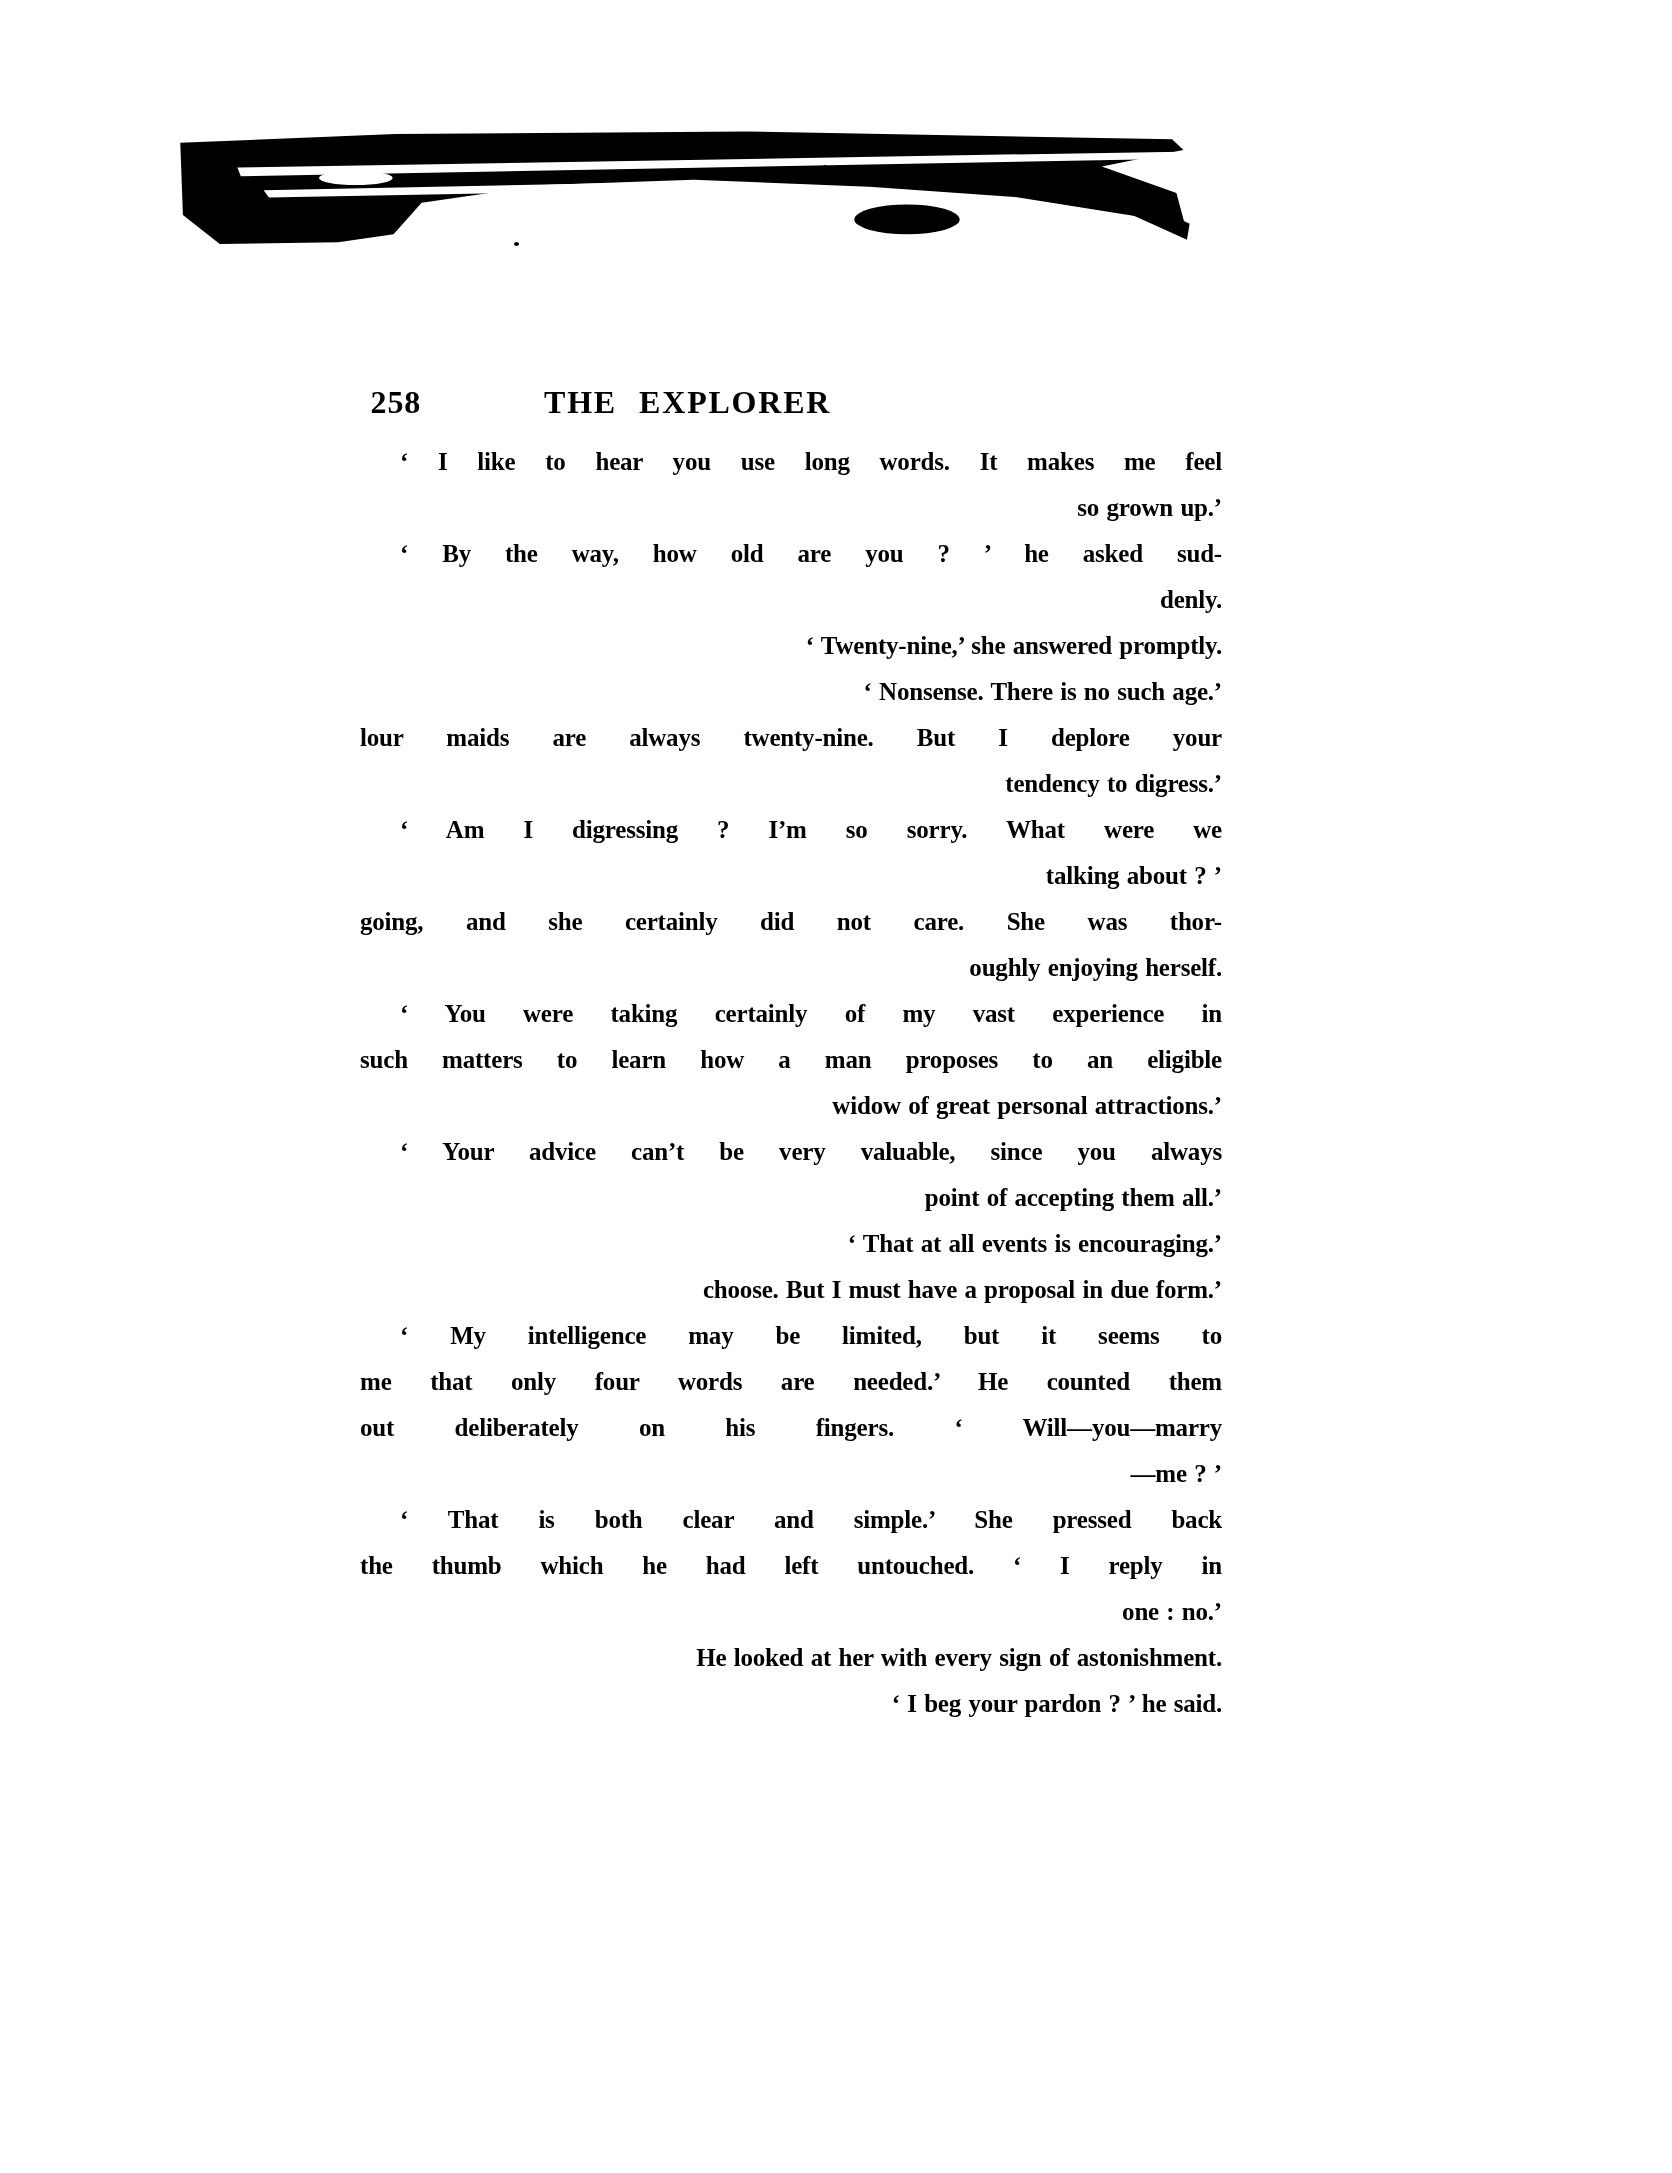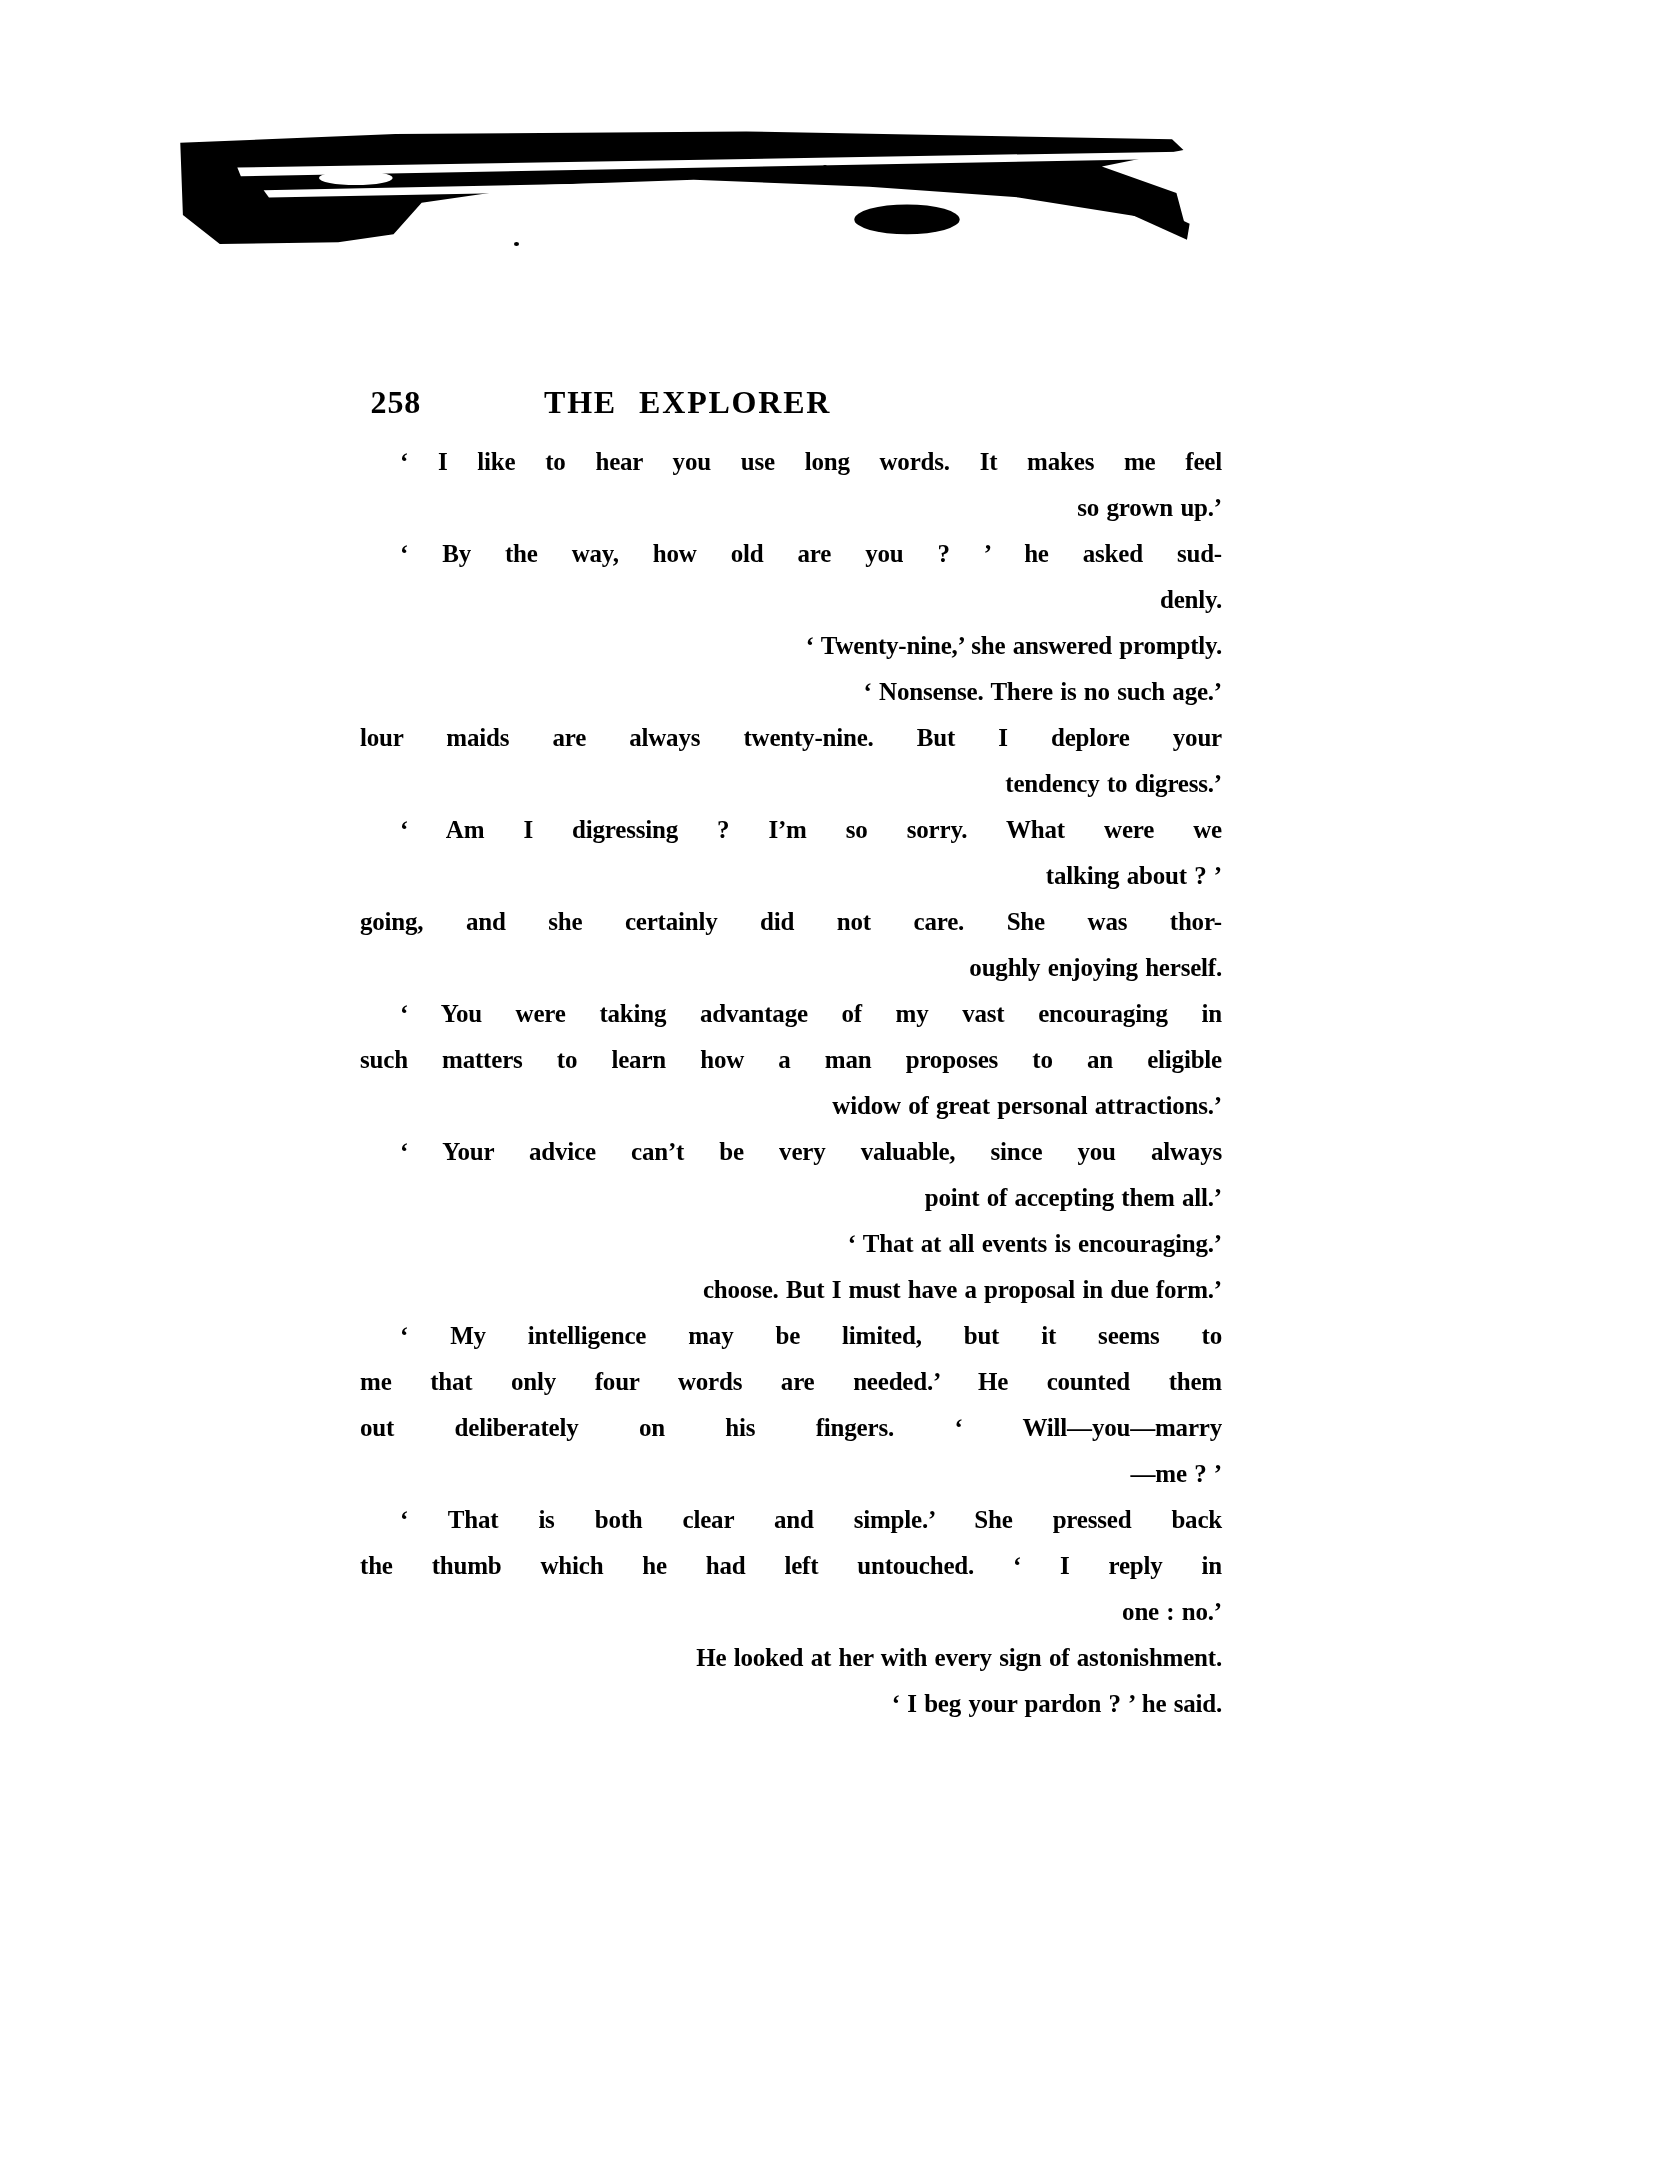--- a/index.html
+++ b/index.html
@@ -66,7 +66,7 @@
       <div class="line">talking about ? ’</div>
       <div class="line just">going, and she certainly did not care.  She was thor-</div>
       <div class="line">oughly enjoying herself.</div>
-      <div class="line just ind">‘ You were taking advantage of my vast encouraging in</div>
+      <div class="line just ind">‘ You were taking certainly of my vast experience in</div>
       <div class="line just">such matters to learn how a man proposes to an eligible</div>
       <div class="line">widow of great personal attractions.’</div>
       <div class="line just ind">‘ Your advice can’t be very valuable, since you always</div>

